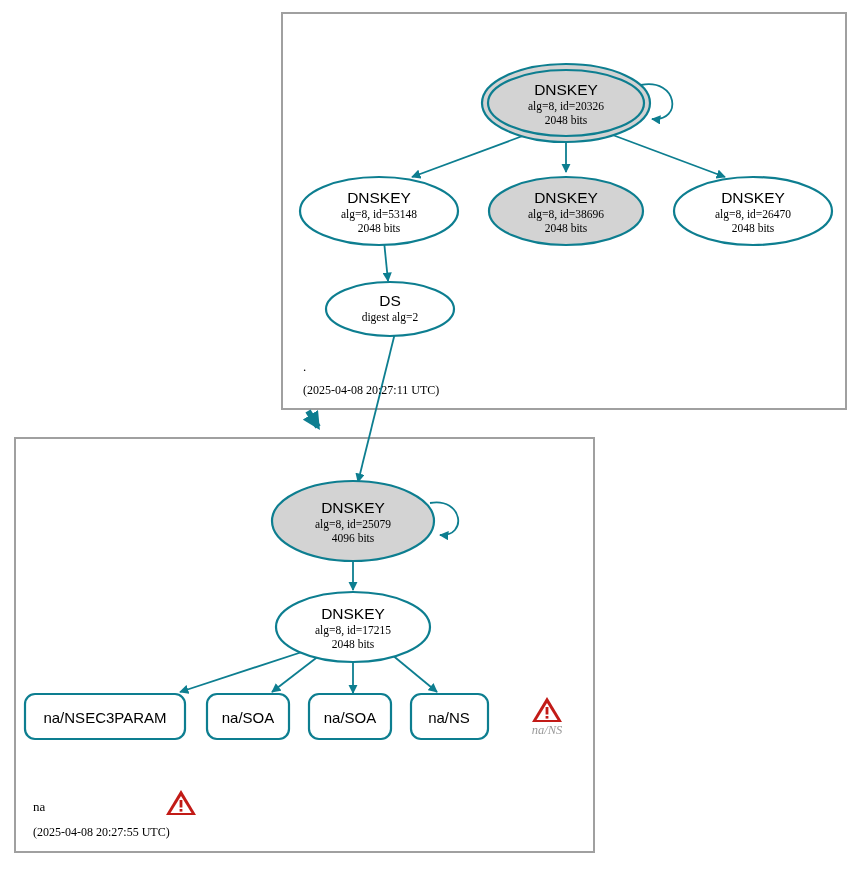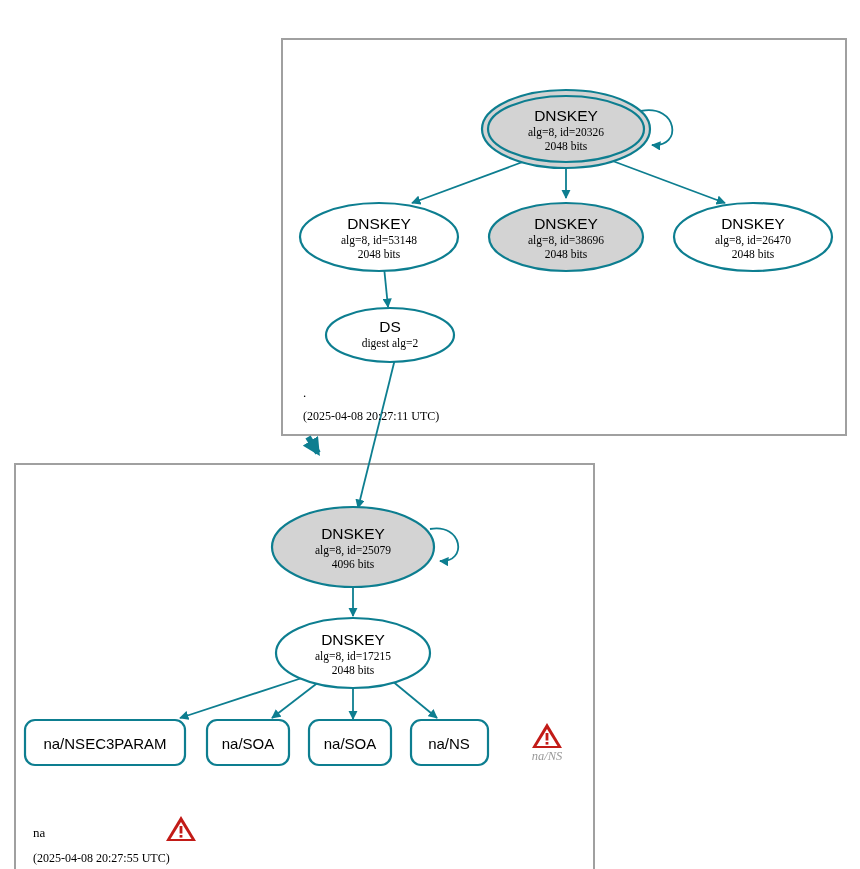--- a/index.html
+++ b/index.html
@@ -19,7 +19,6 @@
     left: 0; top: 0;
     width: 860px;
     height: 625px;
-    margin-top: 26px;
   }
   svg#dnssec-graph {
     display: block;

